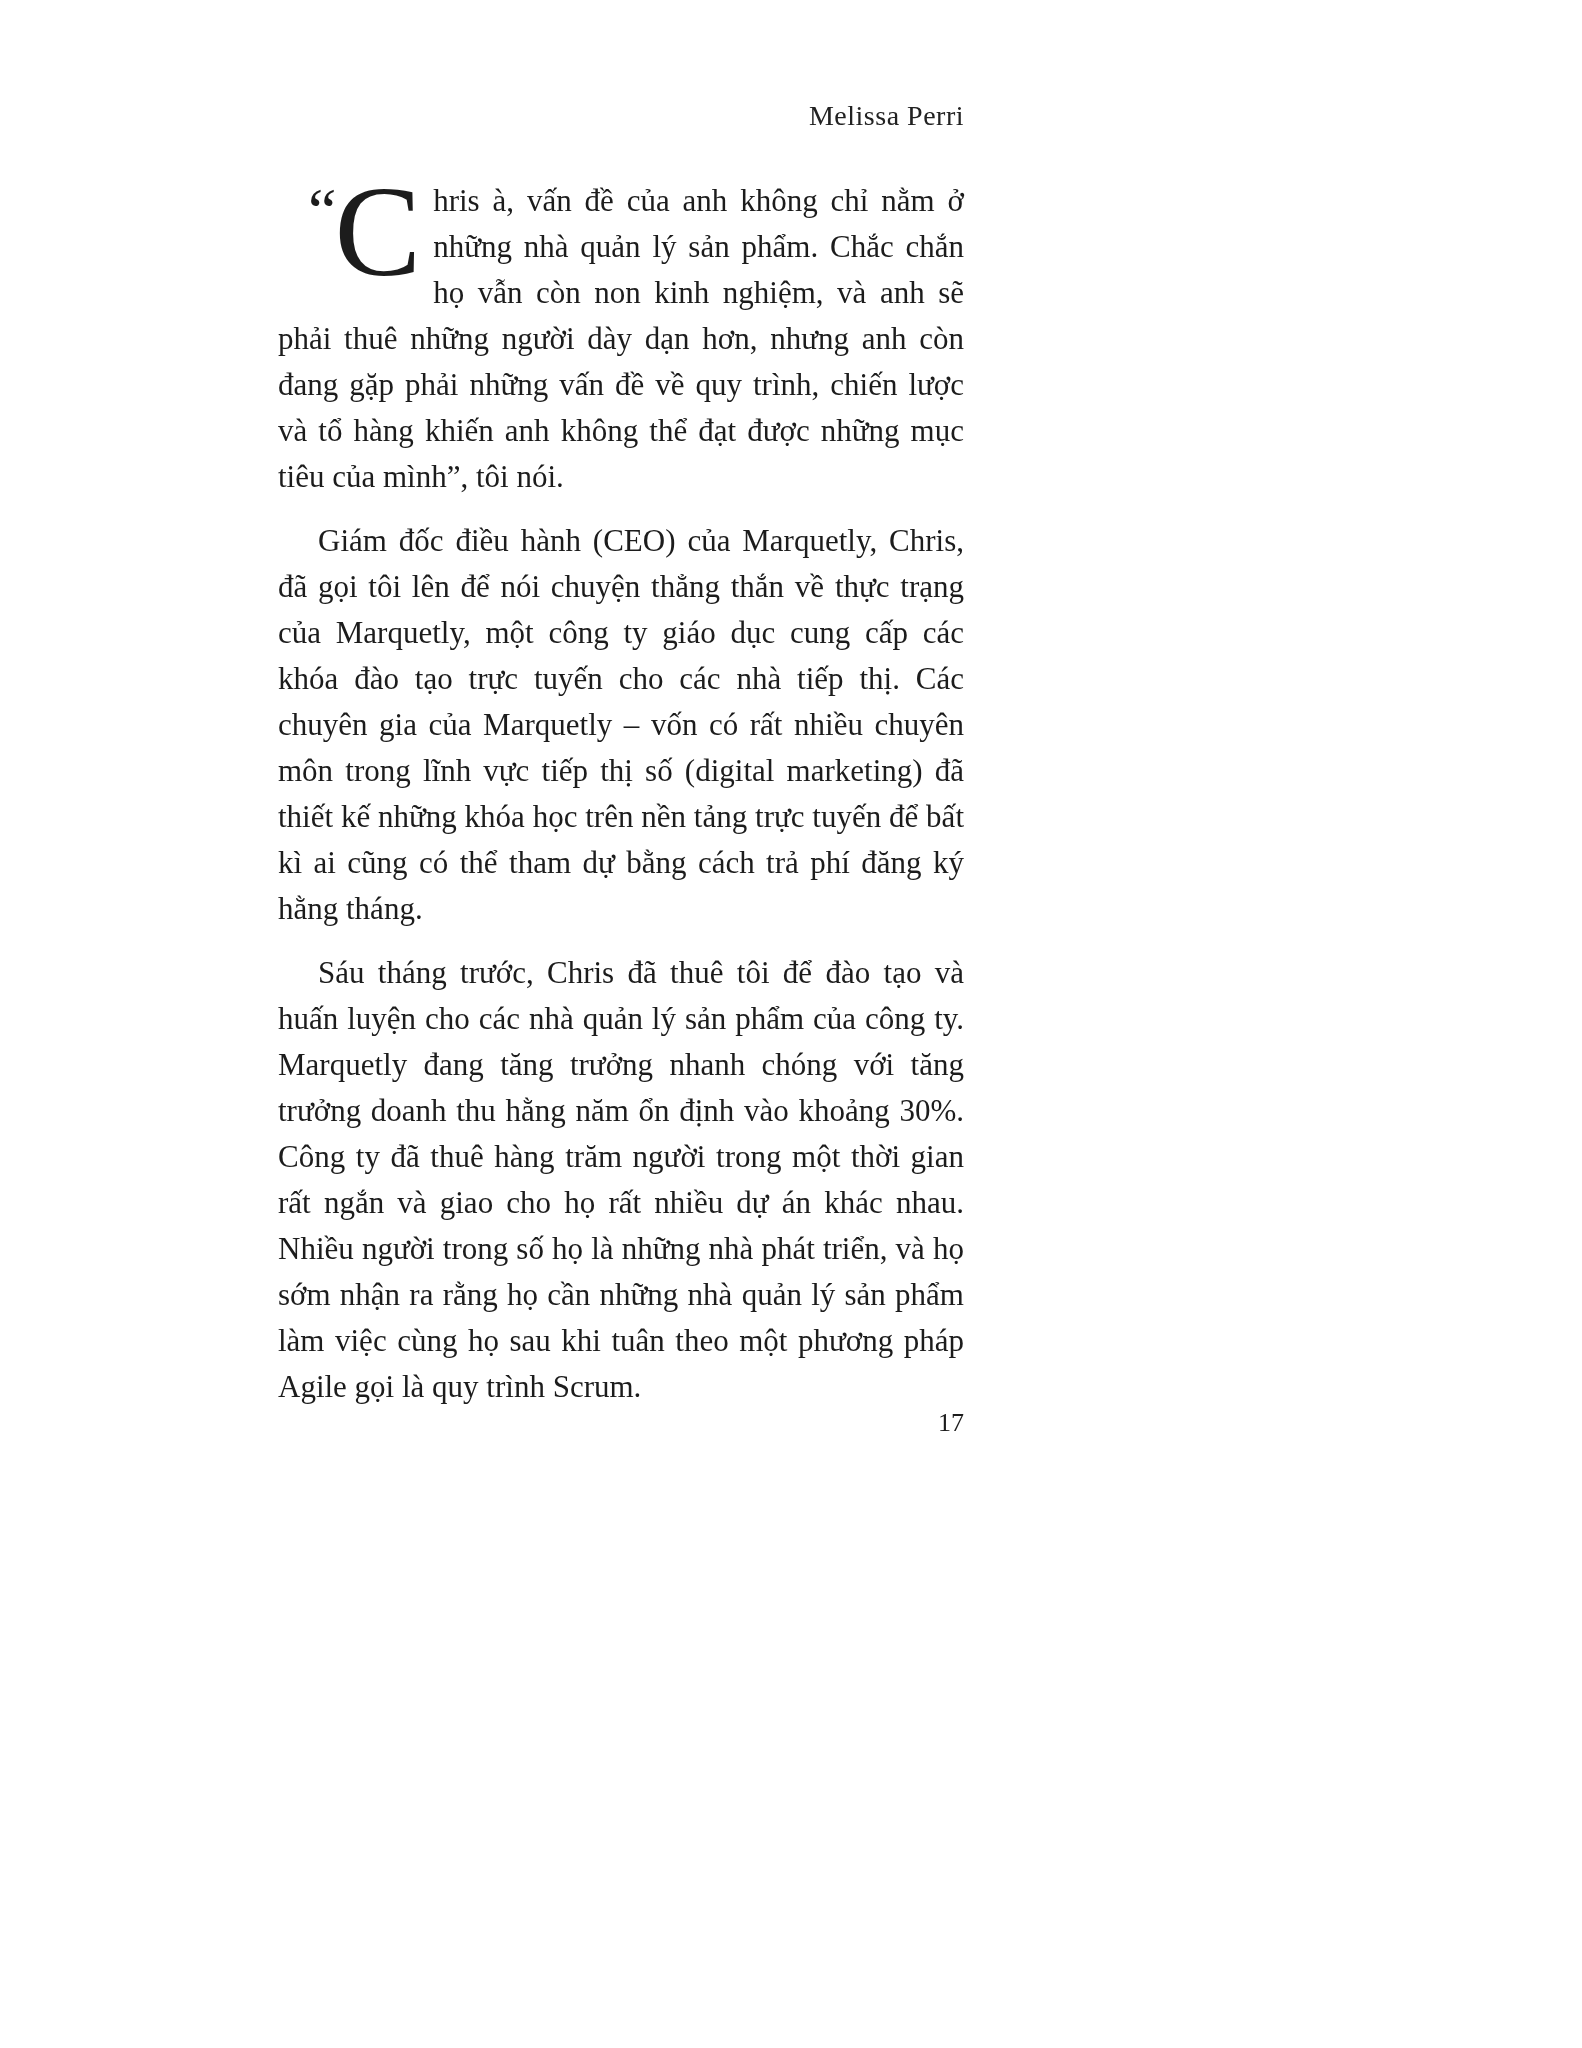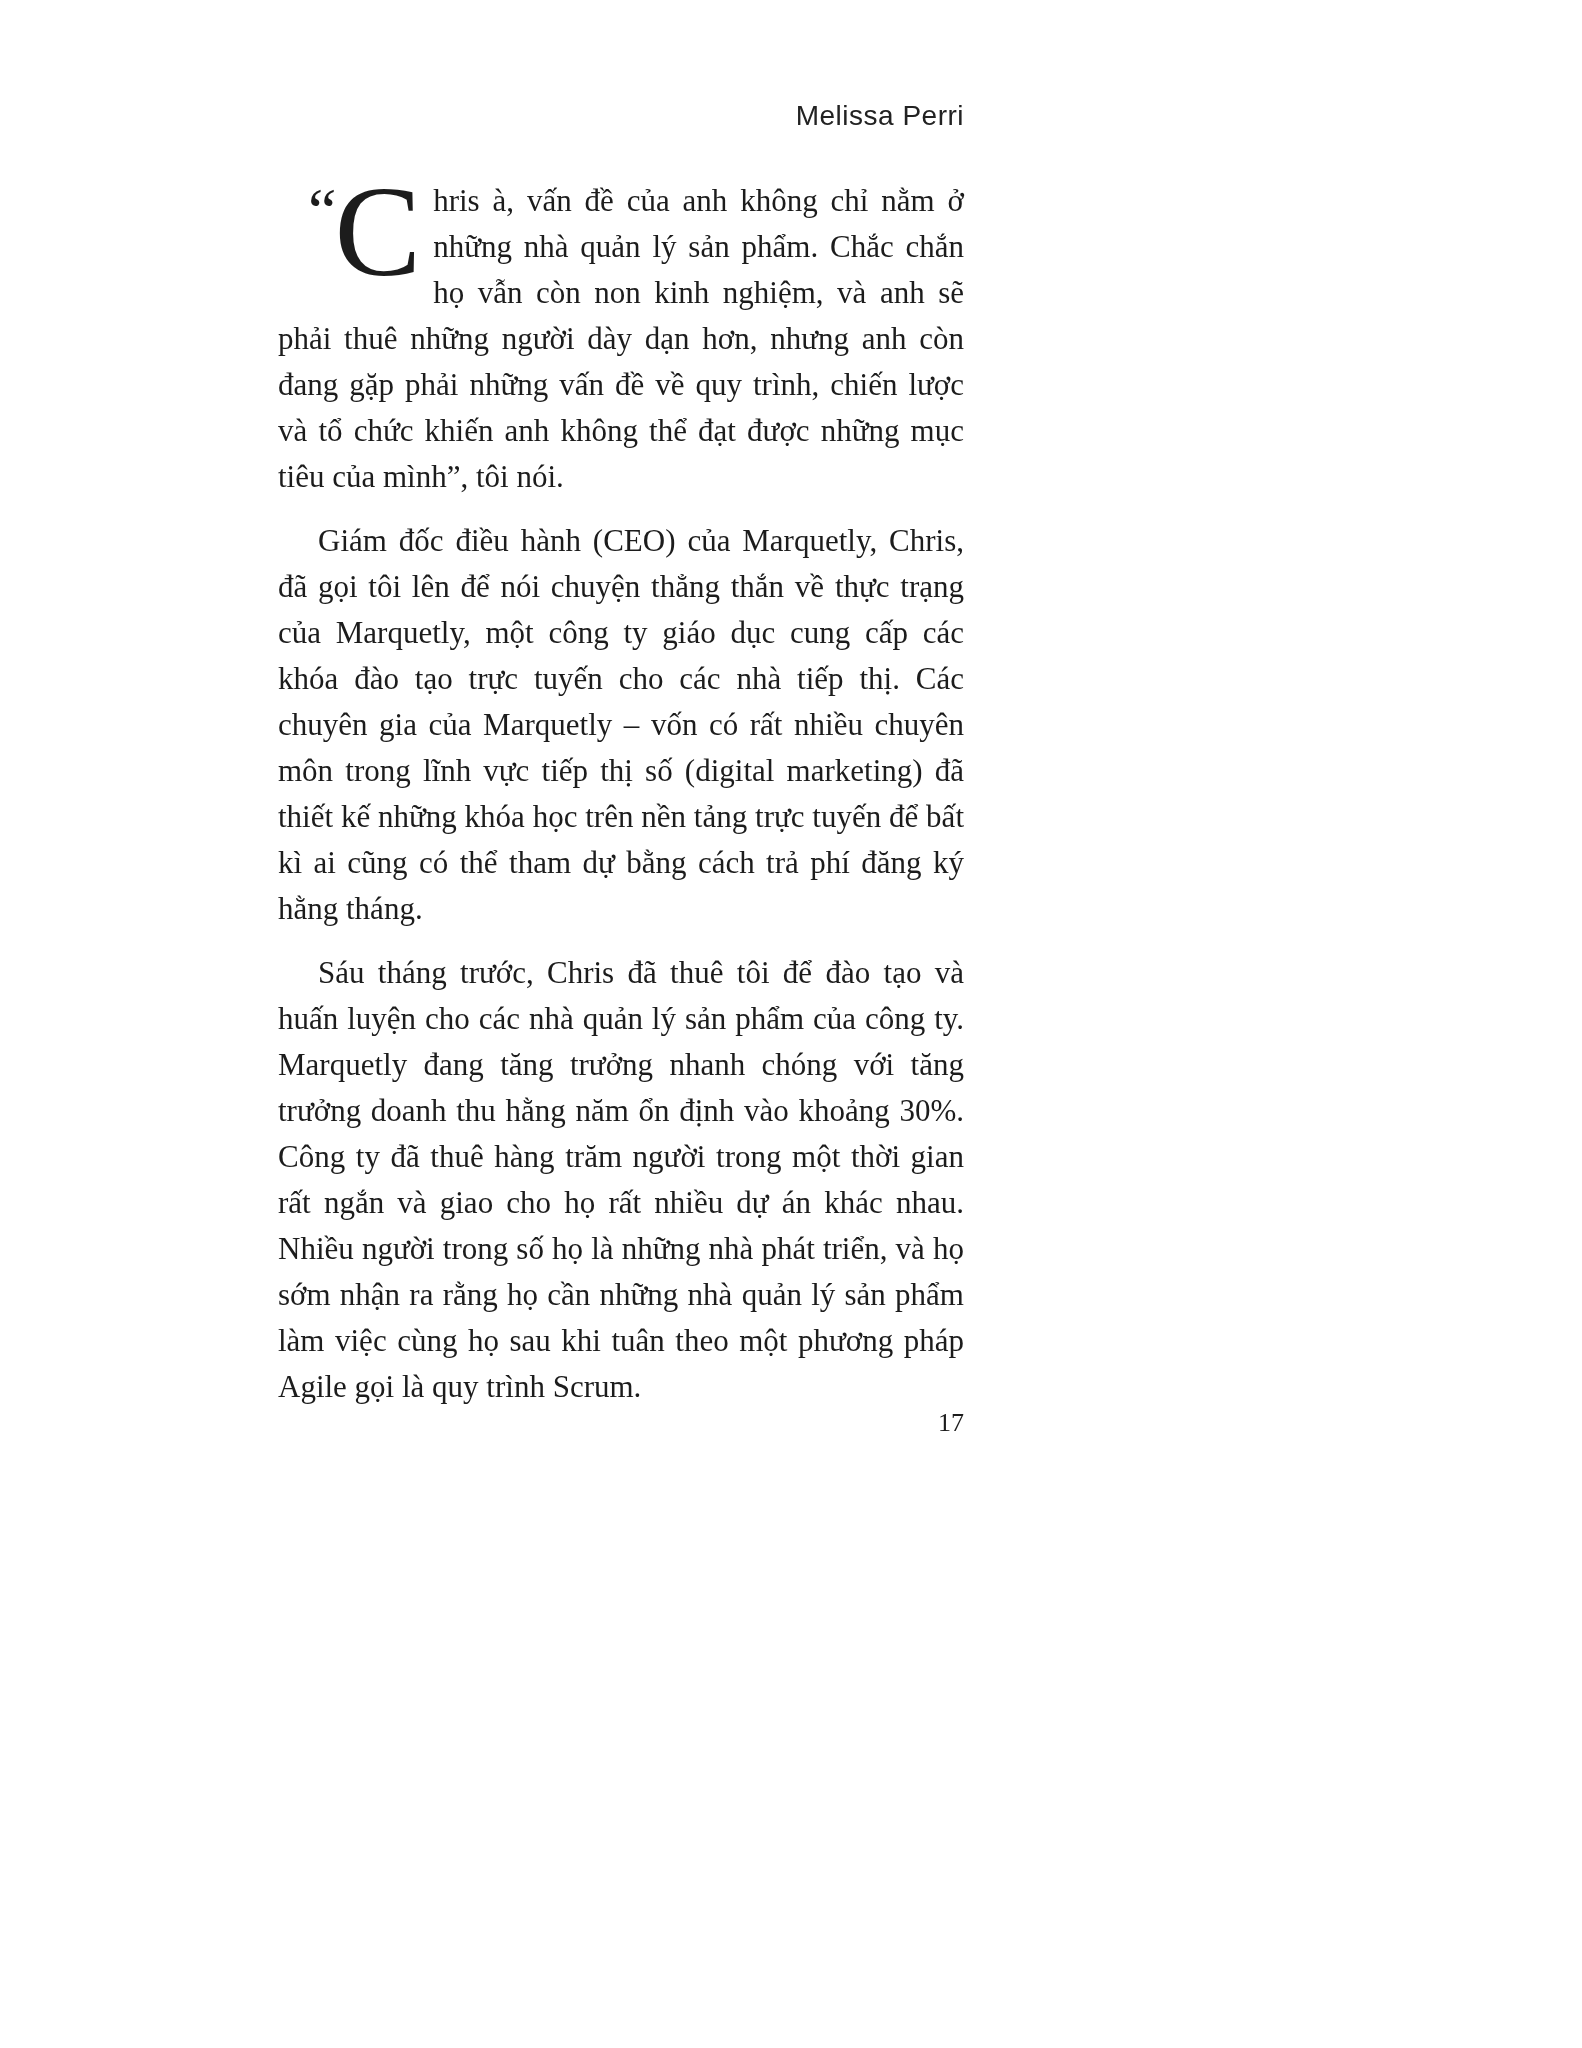--- a/index.html
+++ b/index.html
@@ -27,7 +27,7 @@
 
   .running-head {
     text-align: right;
-    font-family: Liberation Sans, sans-serif;
+    font-family: Liberation Serif, serif;
     font-weight: 400;
     font-size: 28px;
     letter-spacing: 0.5px;

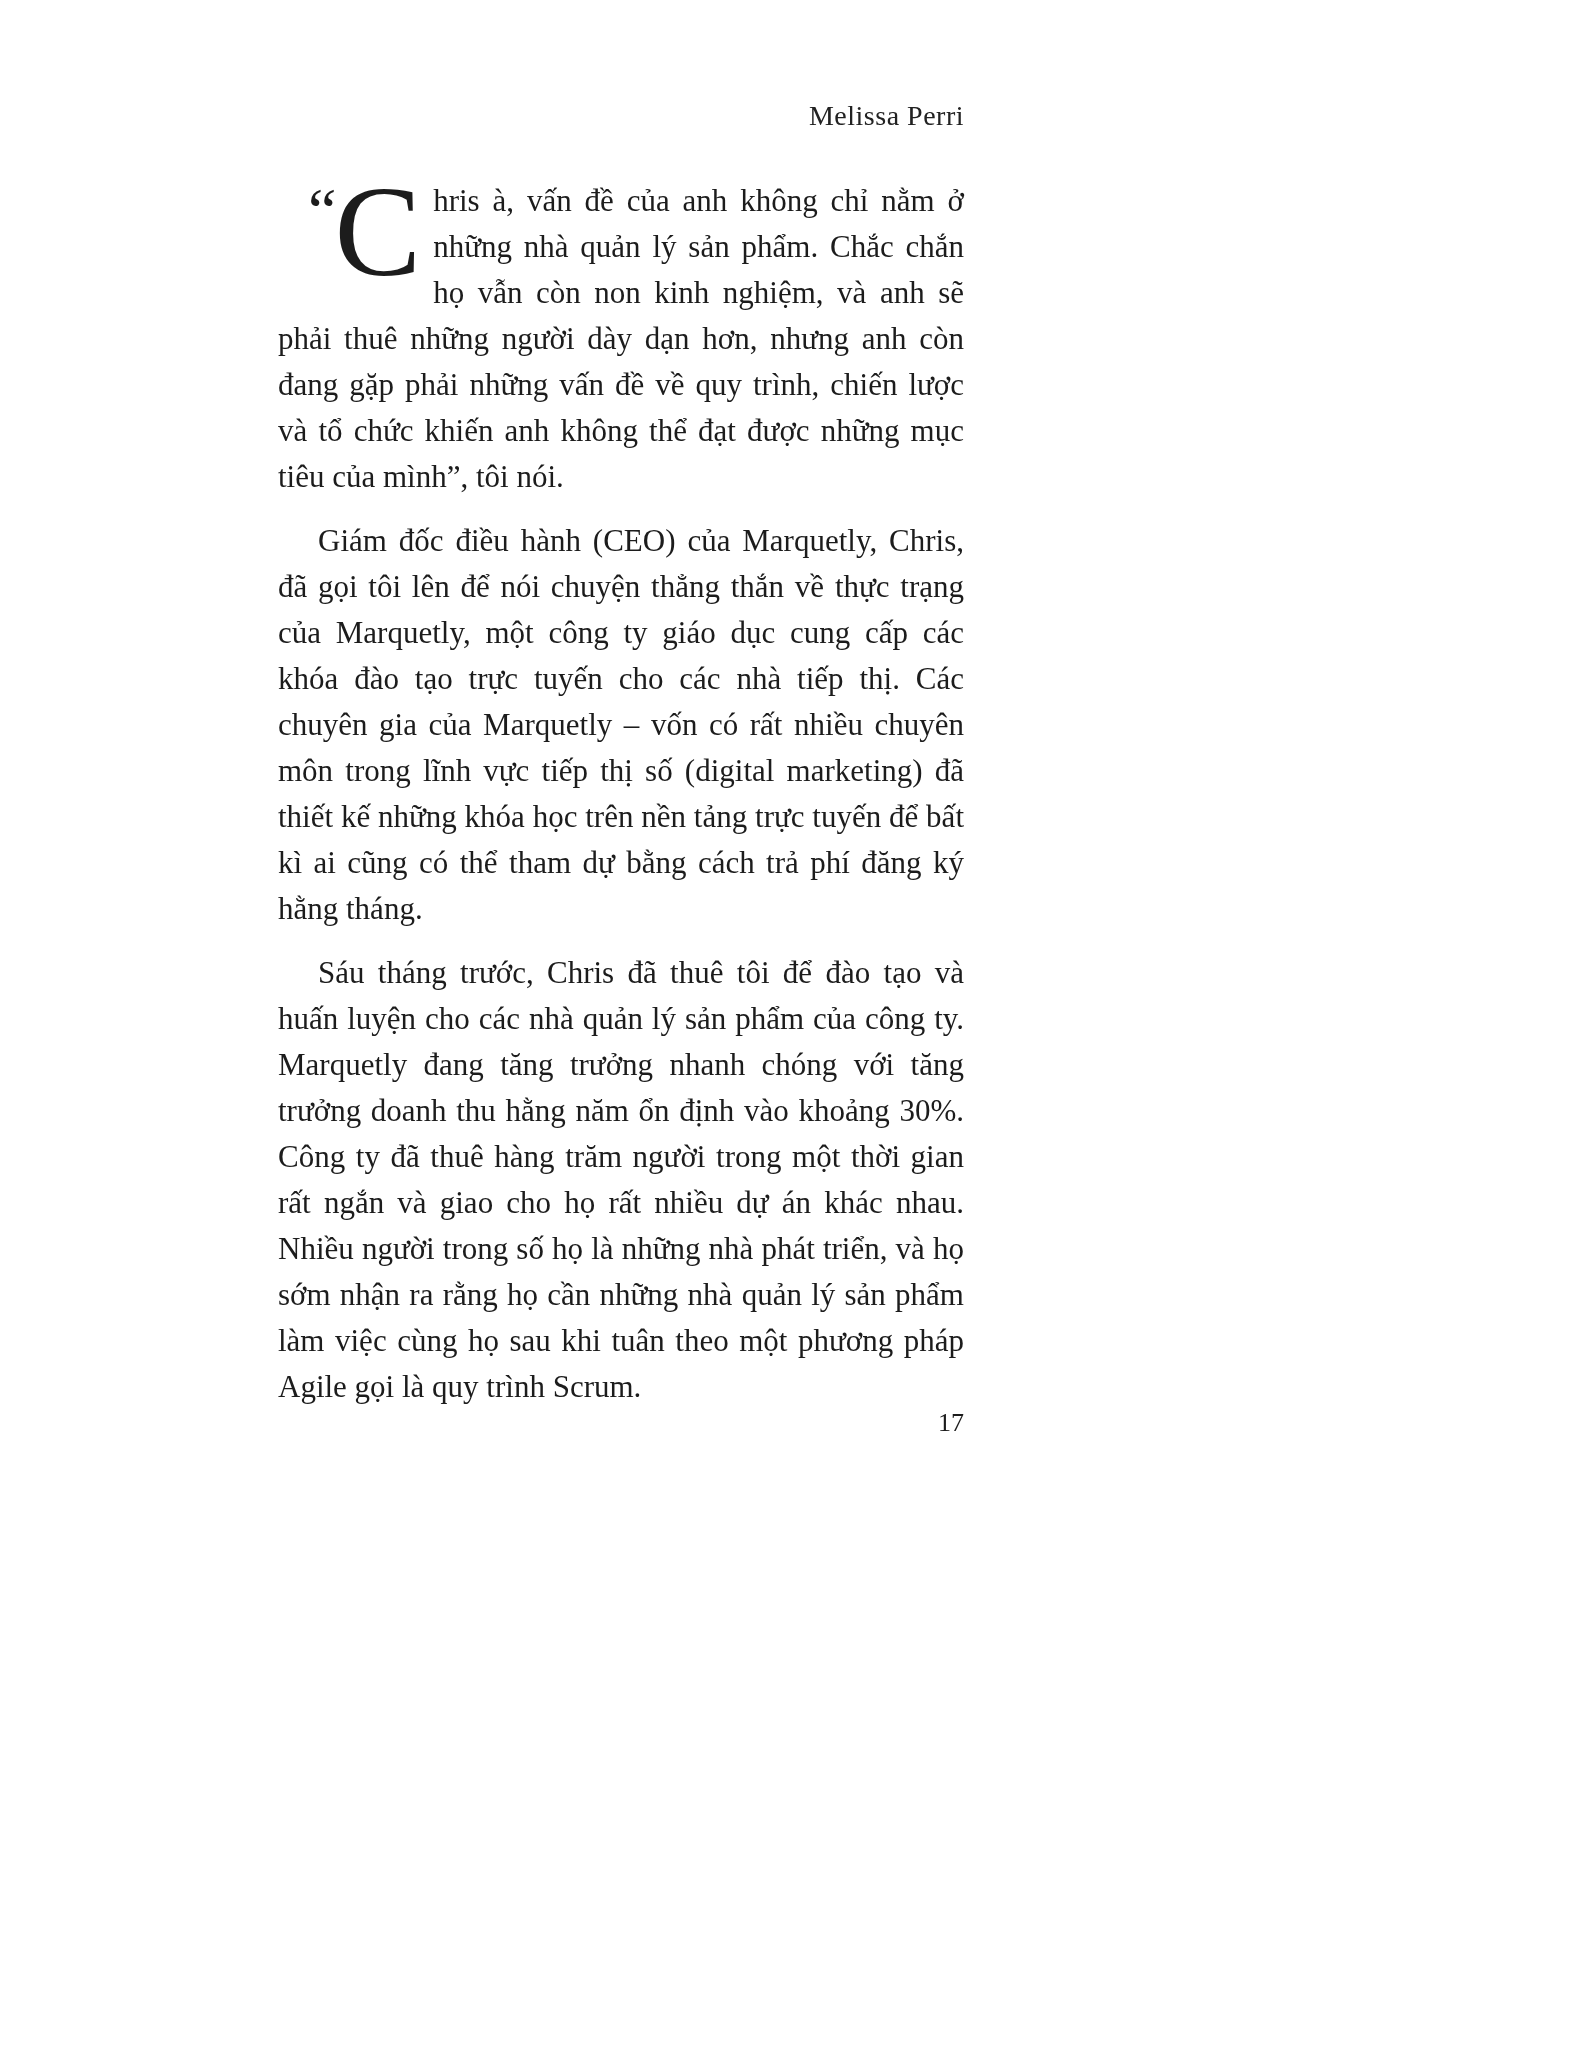--- a/index.html
+++ b/index.html
@@ -94,7 +94,7 @@
       <span class="dc-float">
           <span class="quote-mark">“</span>
           <span class="drop-cap">C</span>
-        </span><span>hris à, vấn đề của anh không chỉ nằm ở những nhà quản lý sản phẩm. Chắc chắn họ vẫn còn non kinh nghiệm, và anh sẽ phải thuê những người dày dạn hơn, nhưng anh còn đang gặp phải những vấn đề về quy trình, chiến lược và tổ chức khiến anh không thể đạt được những mục tiêu của mình”, tôi nói.</span>
+        </span><span>hris à, vấn đề của anh không chỉ nằm ở những nhà quản lý sản phẩm. Chắc chắn họ vẫn còn non kinh nghiệm, và anh sẽ phải thuê những người dày dạn hơn, nhưng anh còn đang gặp phải những vấn đề về quy trình, chiến lược và tổ hàng khiến anh không thể đạt được những mục tiêu của mình”, tôi nói.</span>
     </p>
 
     <p class="para indent">Giám đốc điều hành (CEO) của Marquetly, Chris, đã gọi tôi lên để nói chuyện thẳng thắn về thực trạng của Marquetly, một công ty giáo dục cung cấp các khóa đào tạo trực tuyến cho các nhà tiếp thị. Các chuyên gia của Marquetly – vốn có rất nhiều chuyên môn trong lĩnh vực tiếp thị số (digital marketing) đã thiết kế những khóa học trên nền tảng trực tuyến để bất kì ai cũng có thể tham dự bằng cách trả phí đăng ký hằng tháng.</p>

